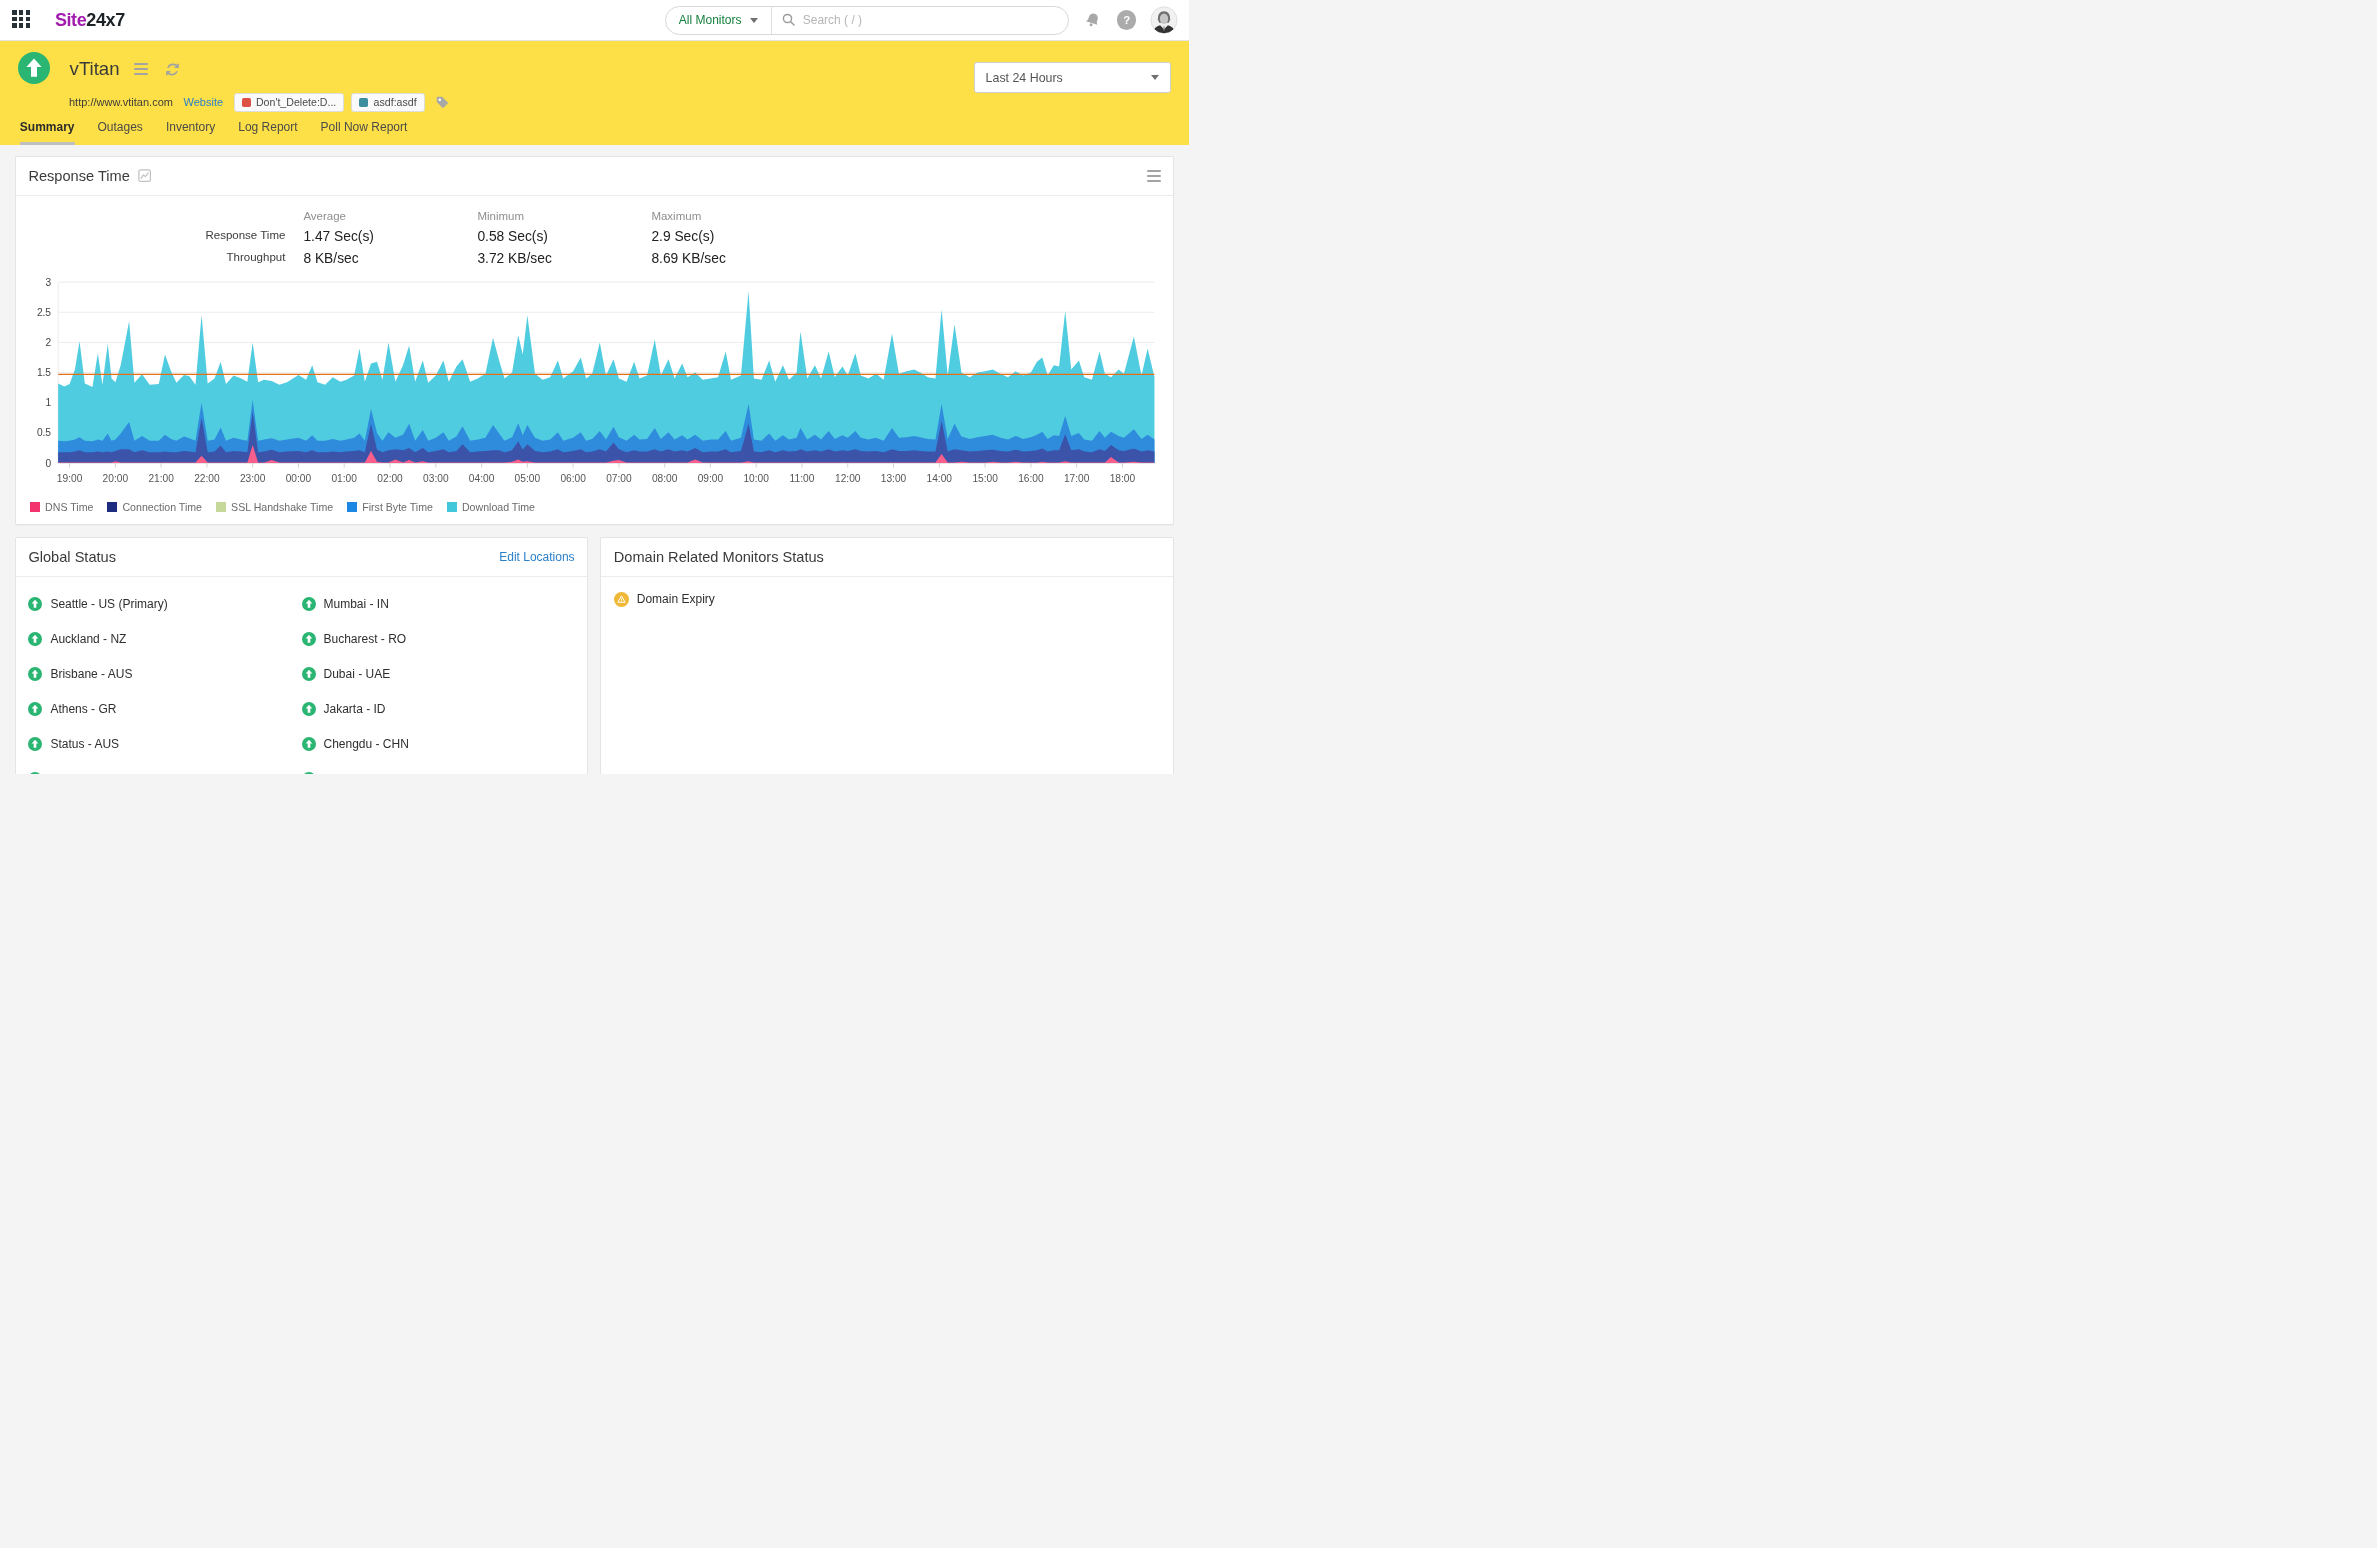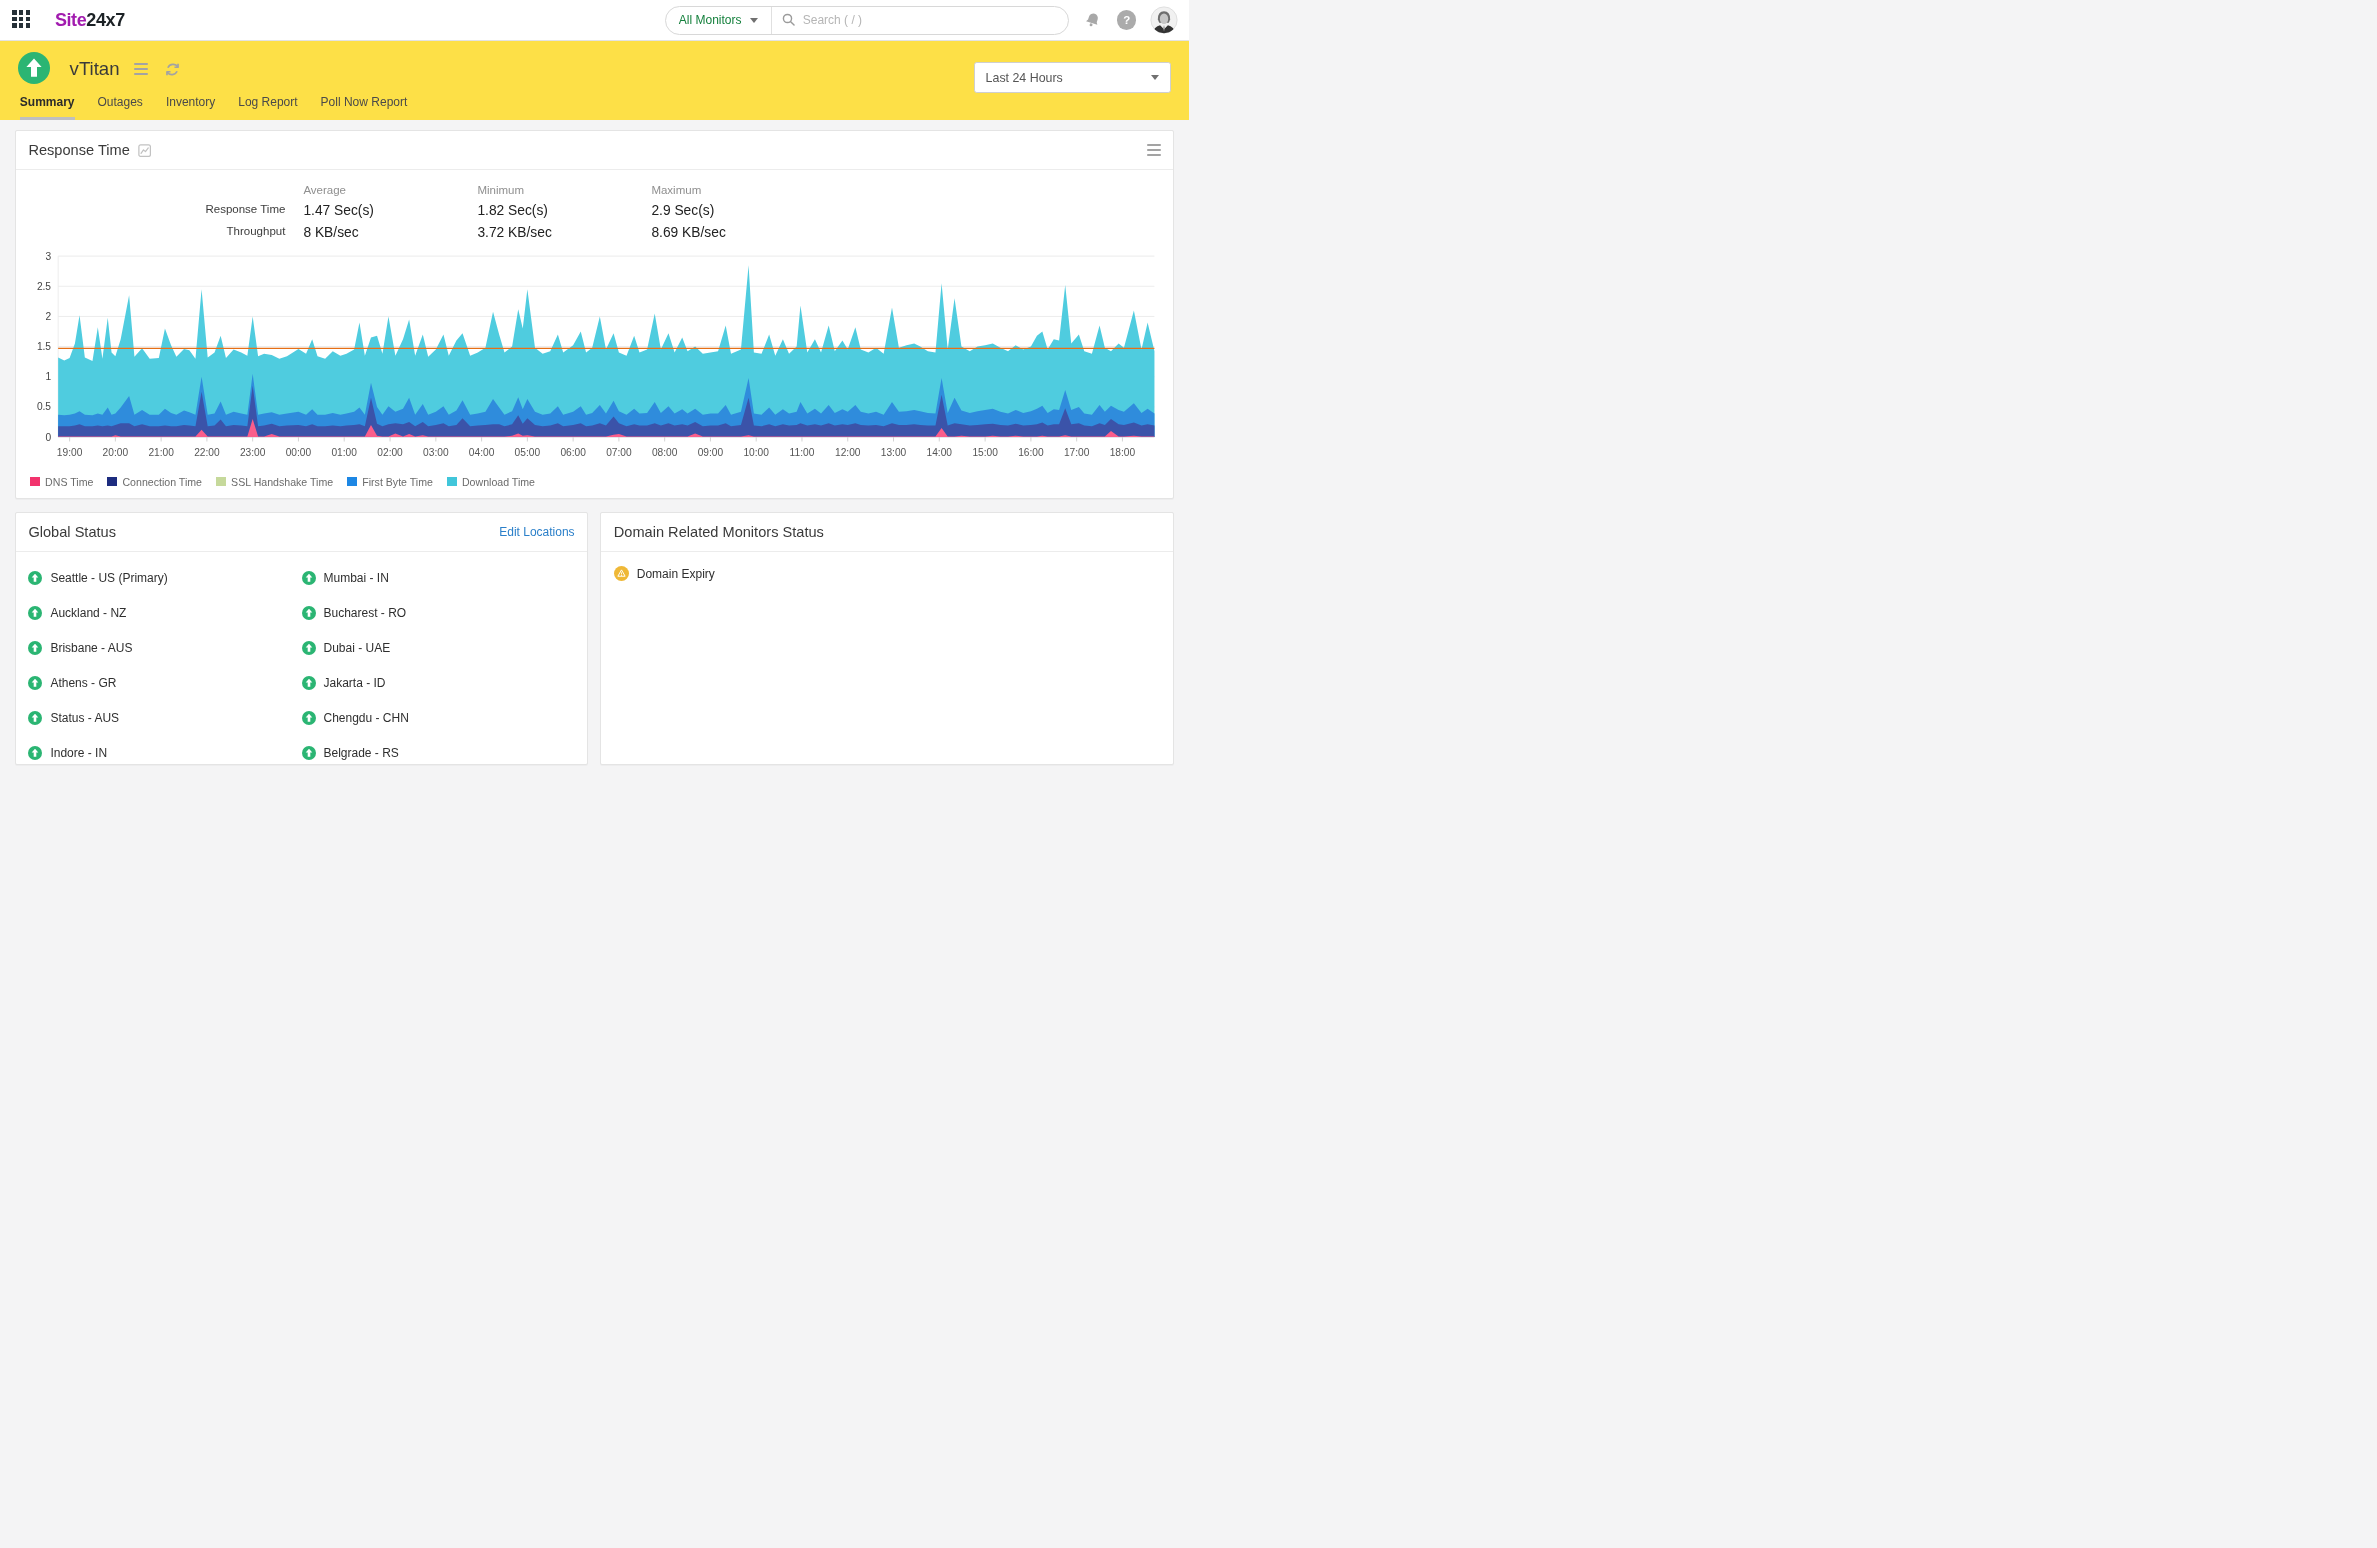--- a/index.html
+++ b/index.html
@@ -155,6 +155,26 @@
         <path d="M19.8 3.8 v5 h-5" stroke-linejoin="round"></path>
           <path d="M4.2 20.2 v-5 h5" stroke-linejoin="round"></path>
       </svg>
+    </span>
+  </div>
+  <div class="mon-row2">
+    <span class="mon-url">http://www.vtitan.com</span>
+    <span class="mon-type">Website</span>
+    <span style="display:inline-flex;gap:7px">
+        <span class="tagbadge">
+          <span class="sw" style="background: rgb(221, 81, 69);"></span>
+          <span>Don't_Delete:D...</span>
+        </span>
+        <span class="tagbadge">
+          <span class="sw" style="background: rgb(61, 143, 160);"></span>
+          <span>asdf:asdf</span>
+        </span>
+      </span>
+    <span class="icon-btn">
+      <svg width="15" height="15" viewBox="0 0 17 17">
+          <path d="M2 2 h6 l7 7 -6 6 -7-7 z" fill="#a8a8a8"></path>
+          <circle cx="5.4" cy="5.4" r="1.5" fill="#fff"></circle>
+        </svg>
     </span>
   </div>
   <div class="tabs">

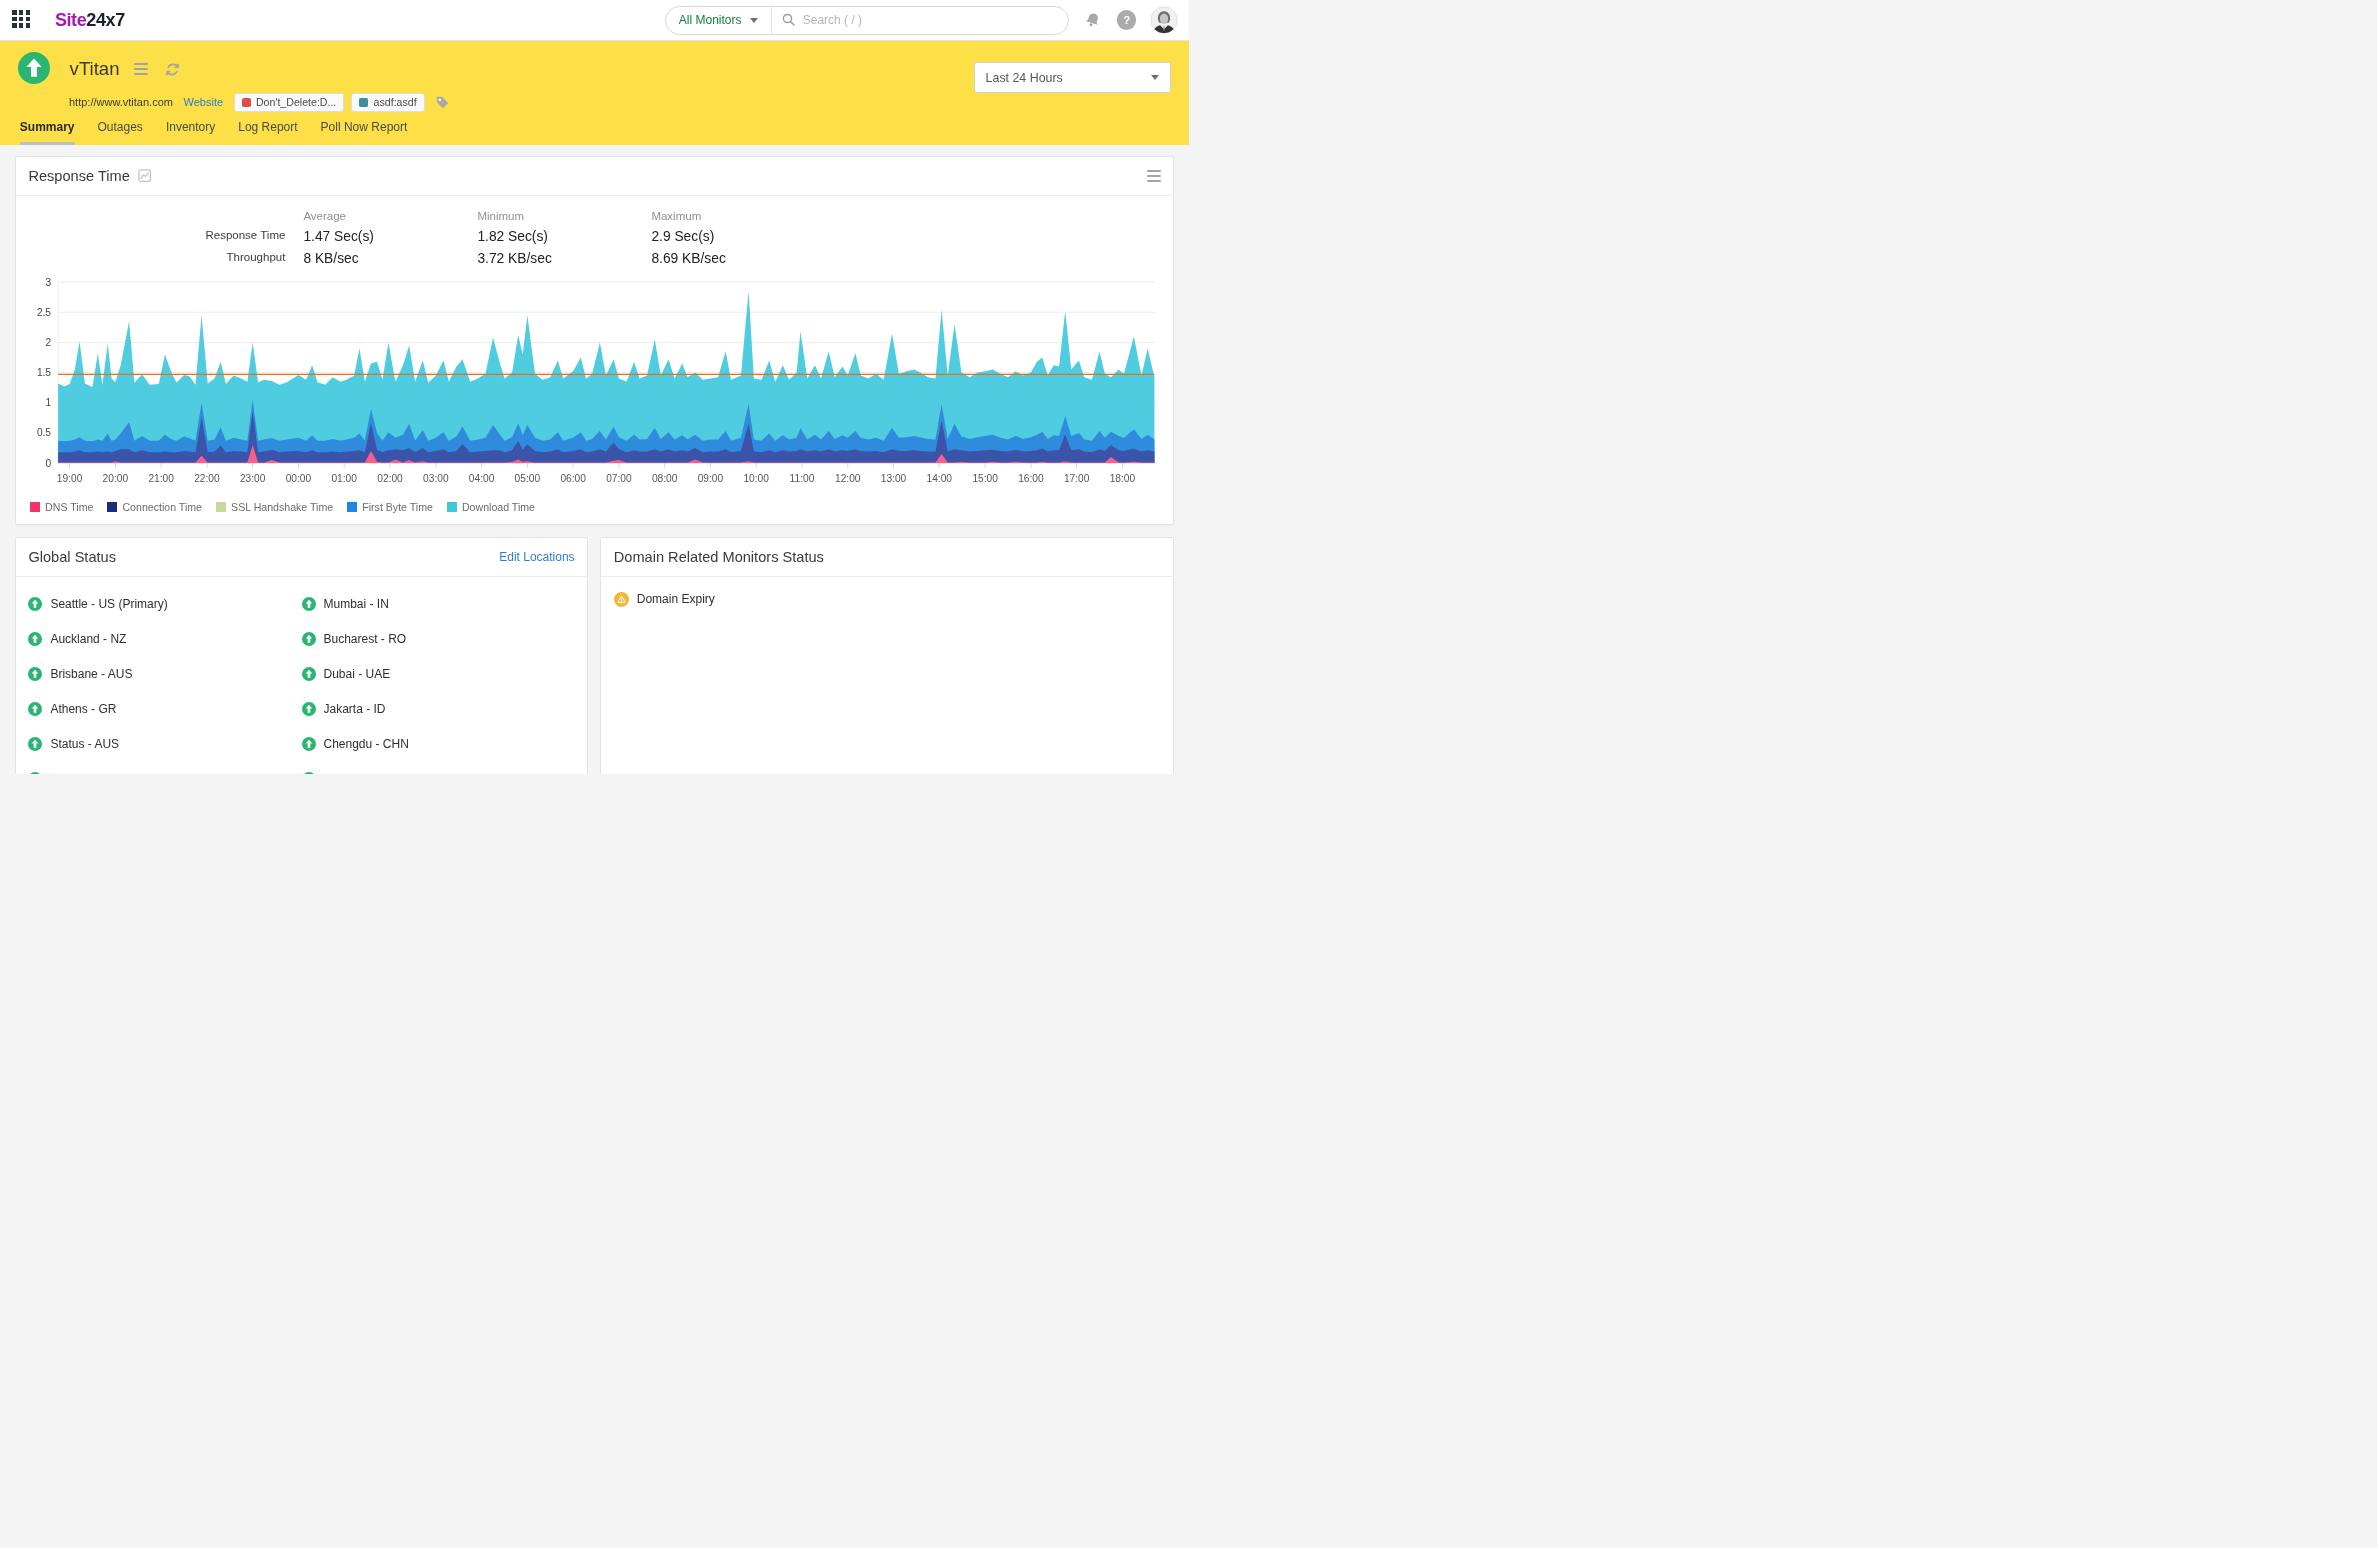--- a/index.html
+++ b/index.html
@@ -214,7 +214,7 @@
         <span class="h">Maximum</span>
         <span class="lbl">Response Time</span>
         <span class="val">1.47 Sec(s)</span>
-        <span class="val">1.82 Sec(s)</span>
+        <span class="val">0.58 Sec(s)</span>
         <span class="val">2.9 Sec(s)</span>
         <span class="lbl">Throughput</span>
         <span class="val">8 KB/sec</span>

